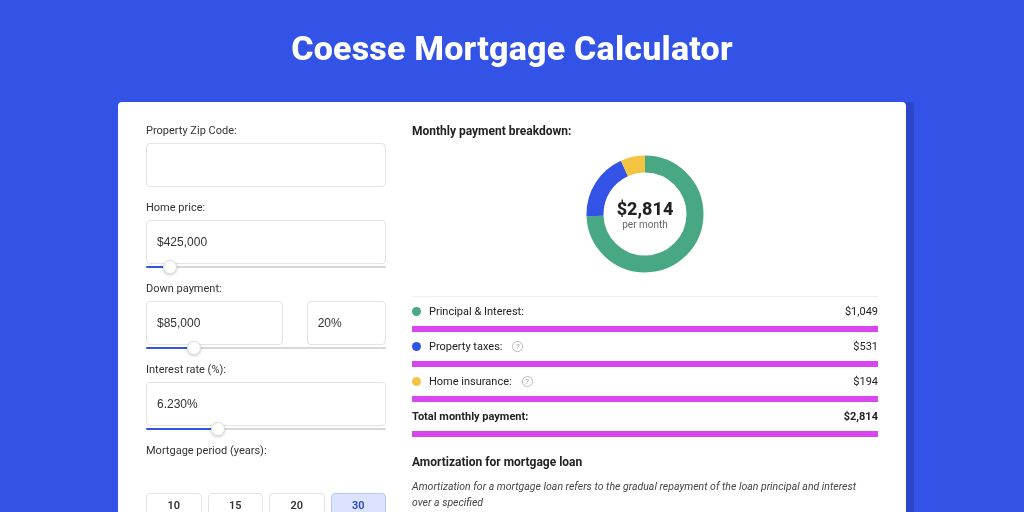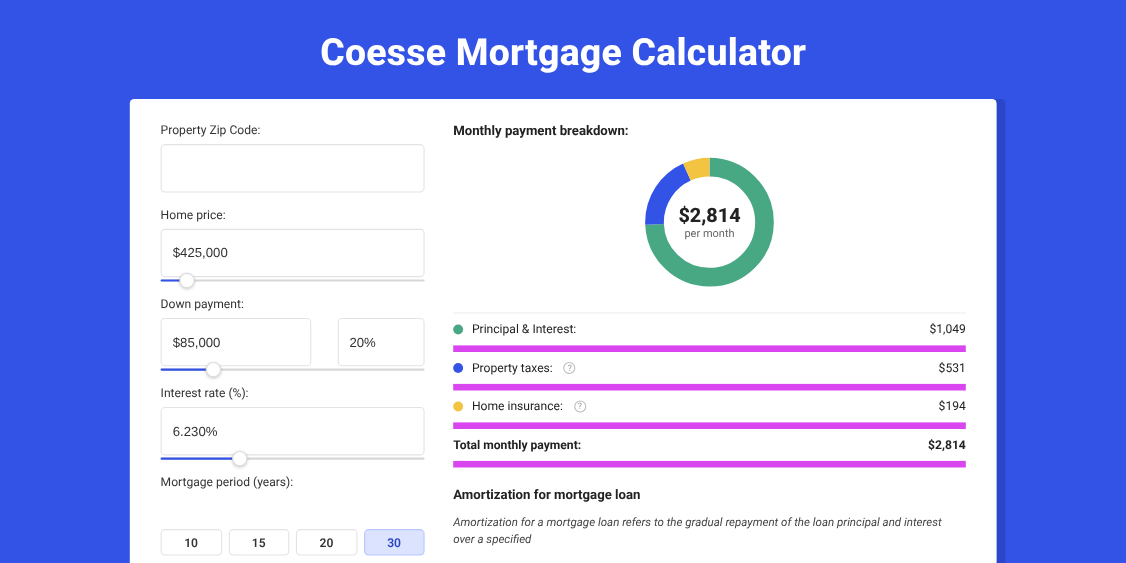--- a/index.html
+++ b/index.html
@@ -11,7 +11,7 @@
     overflow: hidden;
     color: #222;
   }
-  .hero { text-align: center; padding: 28px 0 22px; }
+  .hero { text-align: center; padding: 28px 0 34px; }
   .hero h1 { color: #fff; font-size: 34px; font-weight: 800; letter-spacing: .2px; }
   .panel {
     background: #fff;

